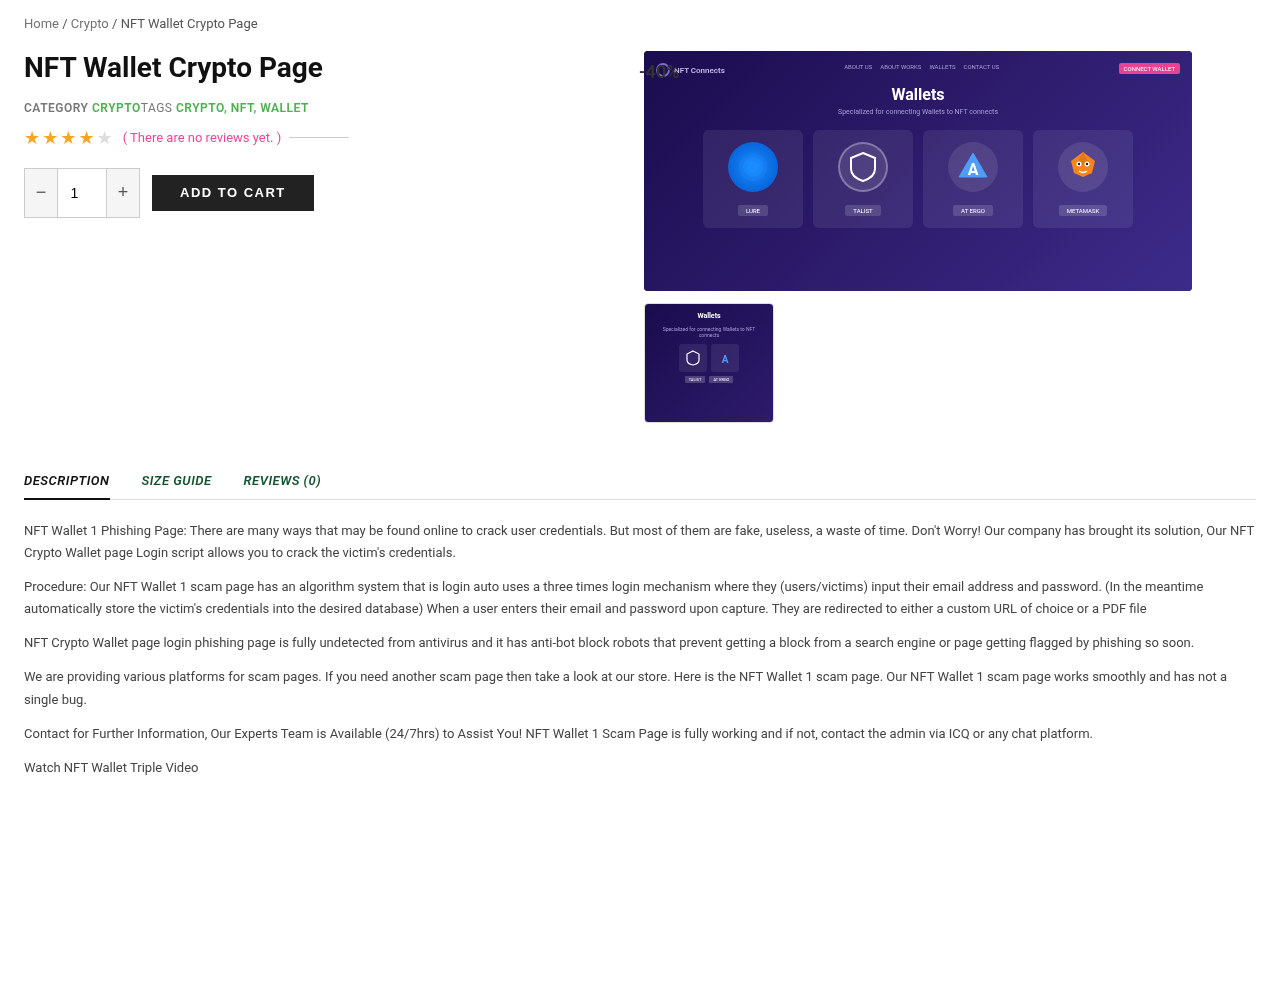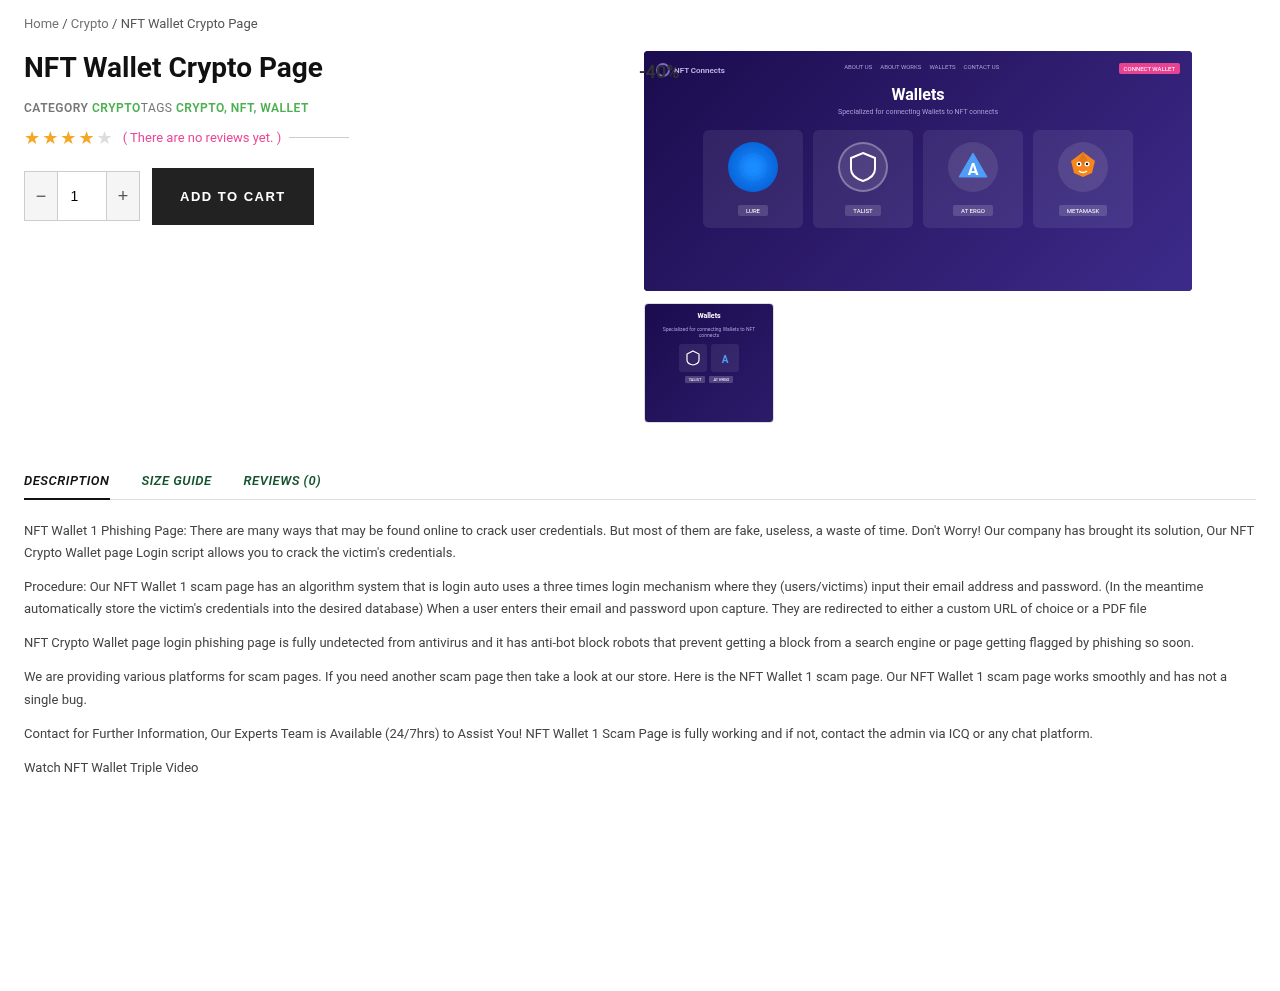--- a/index.html
+++ b/index.html
@@ -139,7 +139,7 @@
       color: #fff;
       border: none;
       padding: 0 28px;
-      height: 57px;
+      height: 36px;
       font-size: 13px;
       font-weight: 700;
       letter-spacing: 1.5px;

